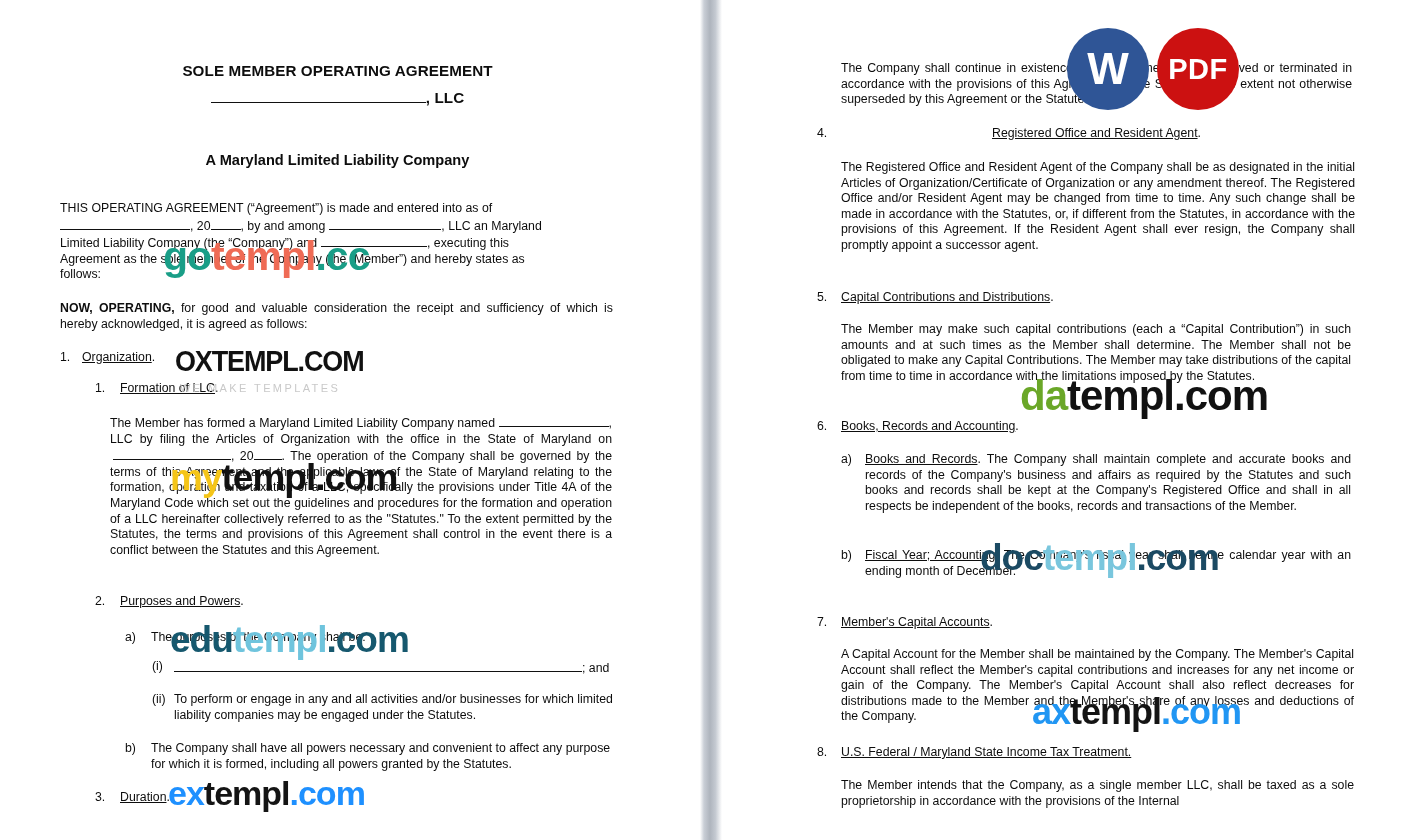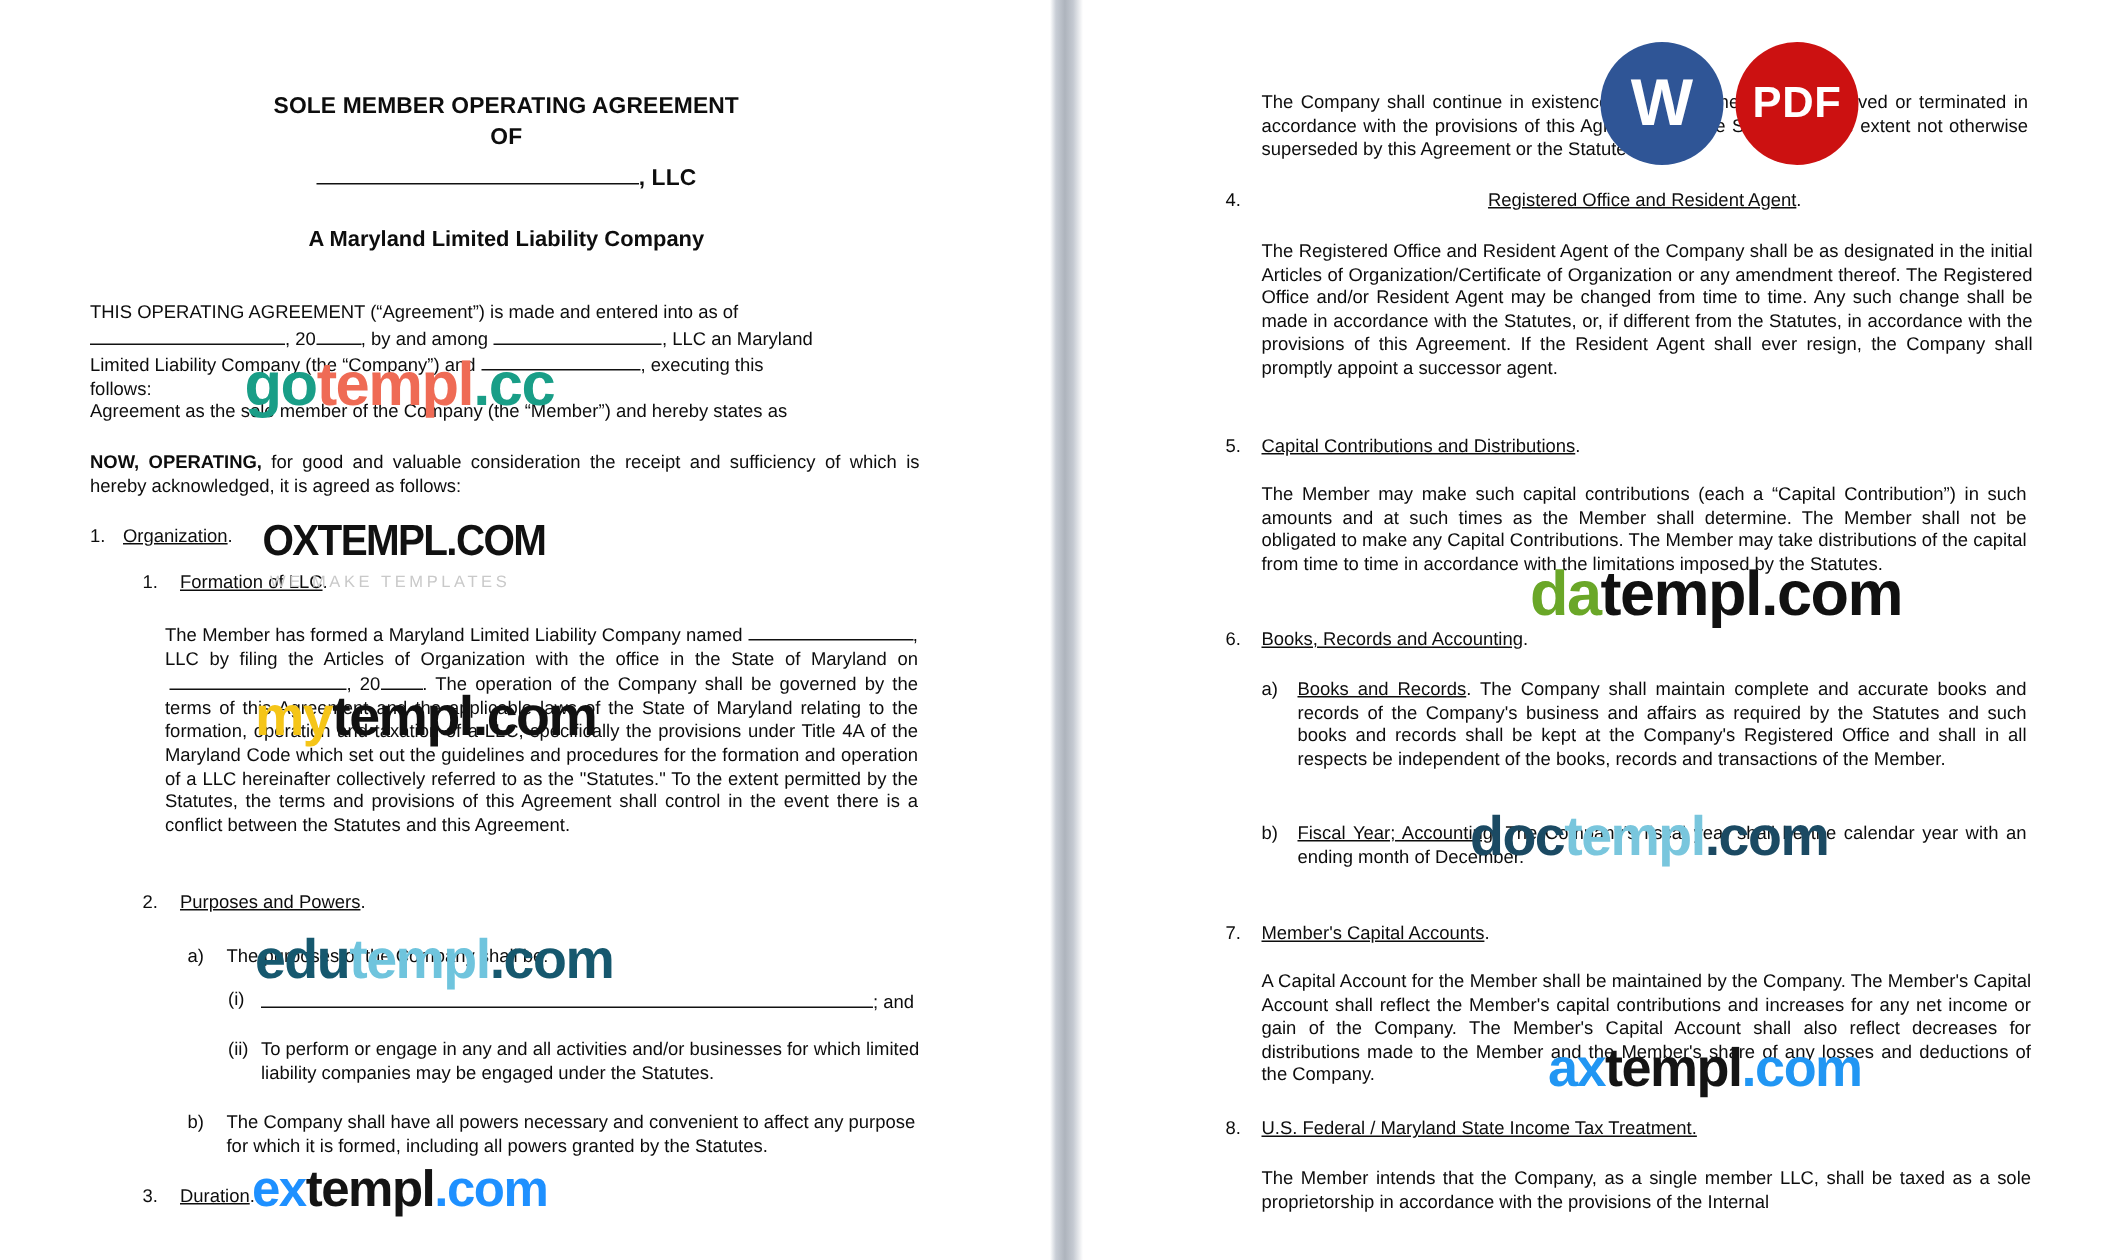--- a/index.html
+++ b/index.html
@@ -86,7 +86,6 @@
 
       <div class="doc ttl" style="left:60px;top:60px;width:555px;">
         <div>SOLE MEMBER OPERATING AGREEMENT</div>
-        <div>OF</div>
         <div style="margin-top:6px;">
           <span class="blank" style="width:215px;"></span><span>, LLC</span>
         </div>

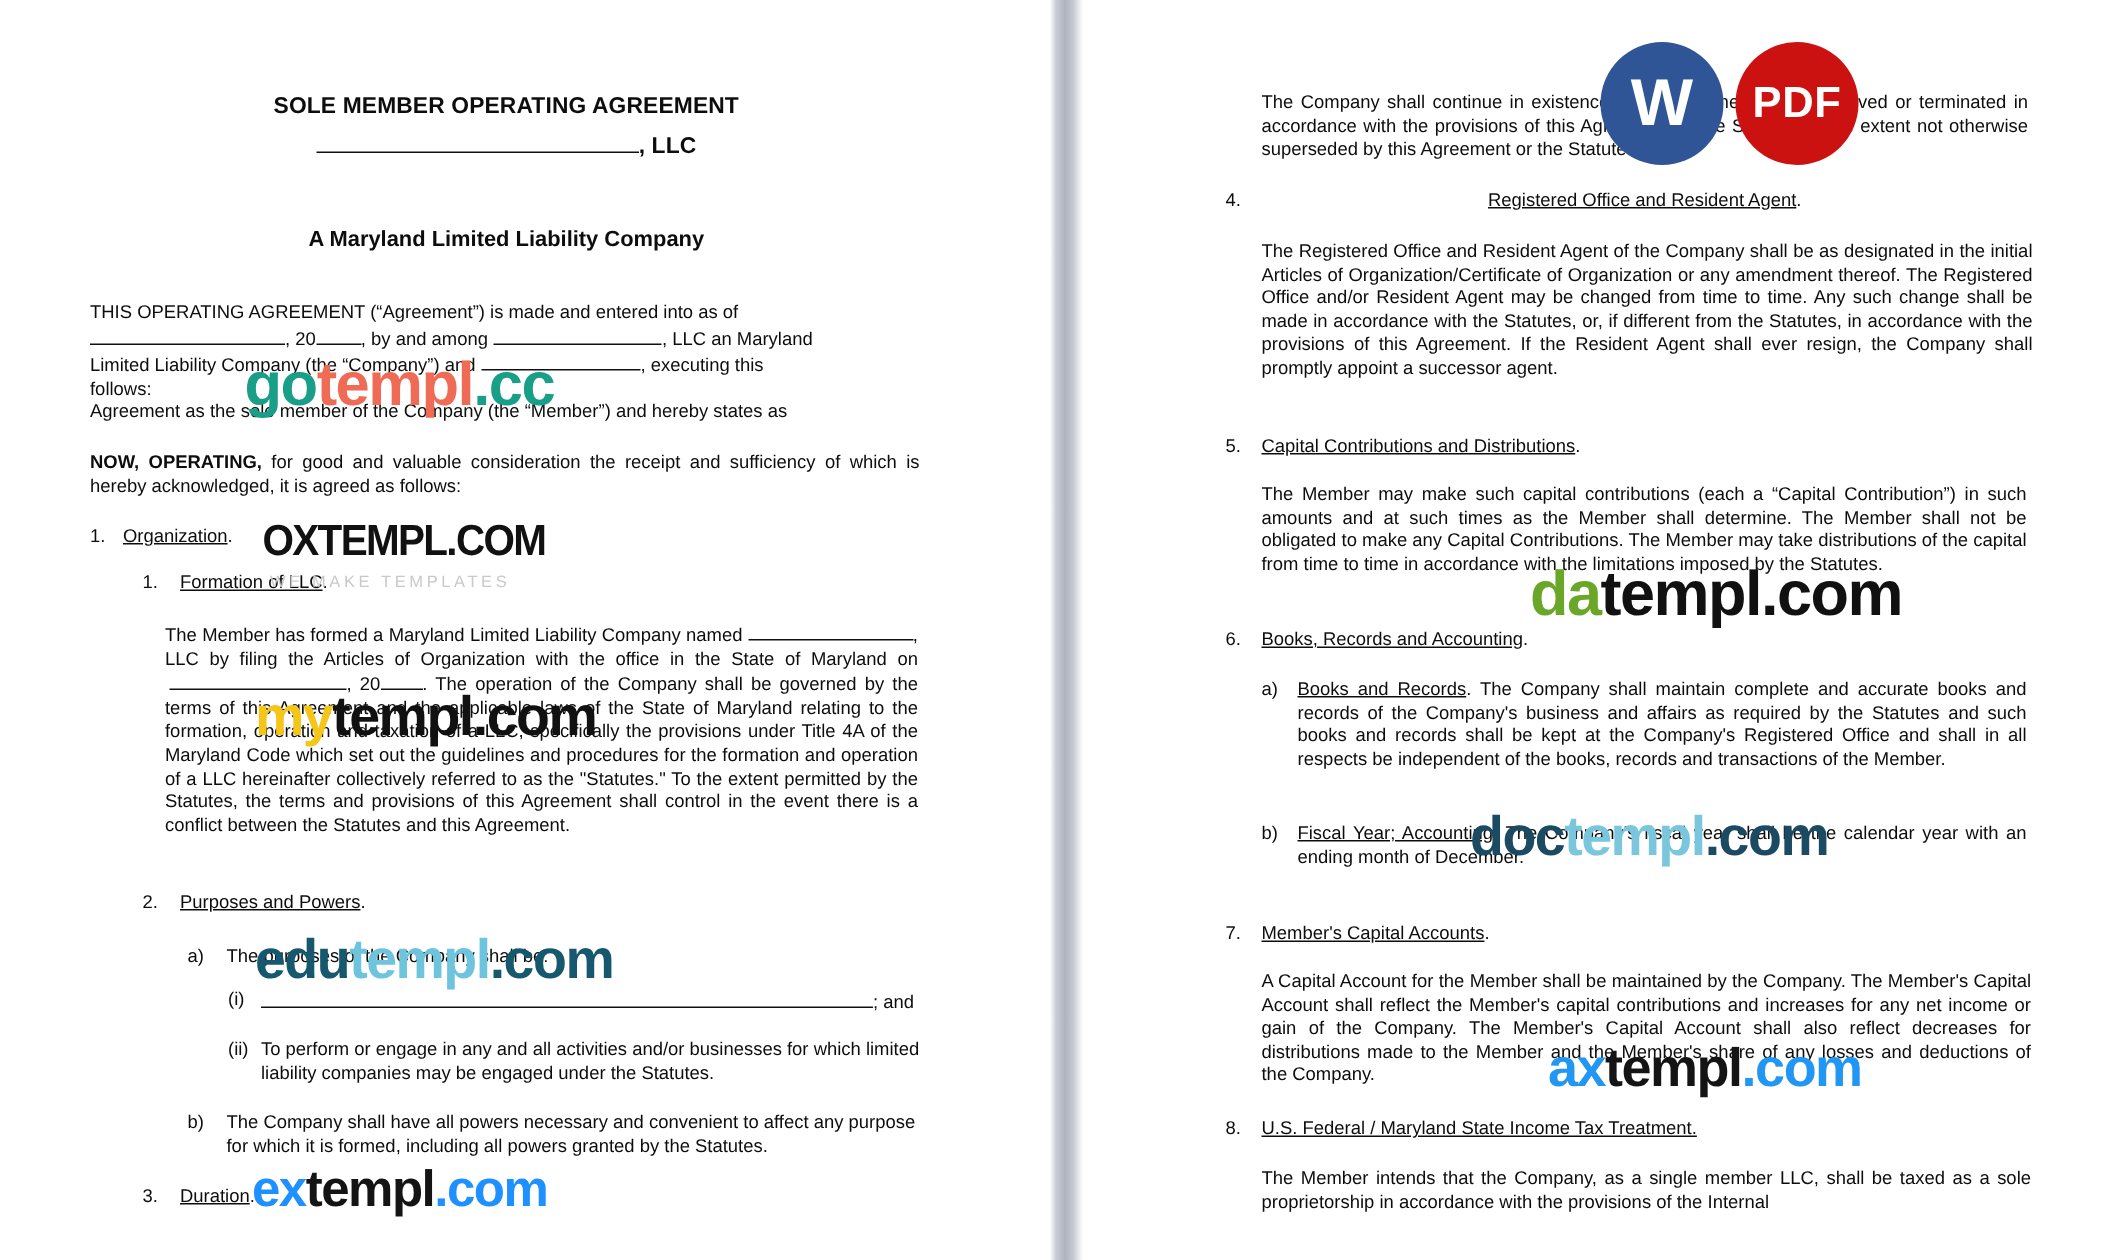--- a/index.html
+++ b/index.html
@@ -101,8 +101,8 @@
         <div>
           <span>Limited Liability Company (the “Company”) and</span><span class="blank" style="width:106px;margin-left:4px;"></span><span>, executing this</span>
         </div>
+        <div>Agreement as the sole member of the Company (the “Member”) and hereby states as</div>
         <div>follows:</div>
-        <div>Agreement as the sole member of the Company (the “Member”) and hereby states as</div>
       </div>
 
       <div class="doc" style="left:60px;top:301px;width:553px;">

